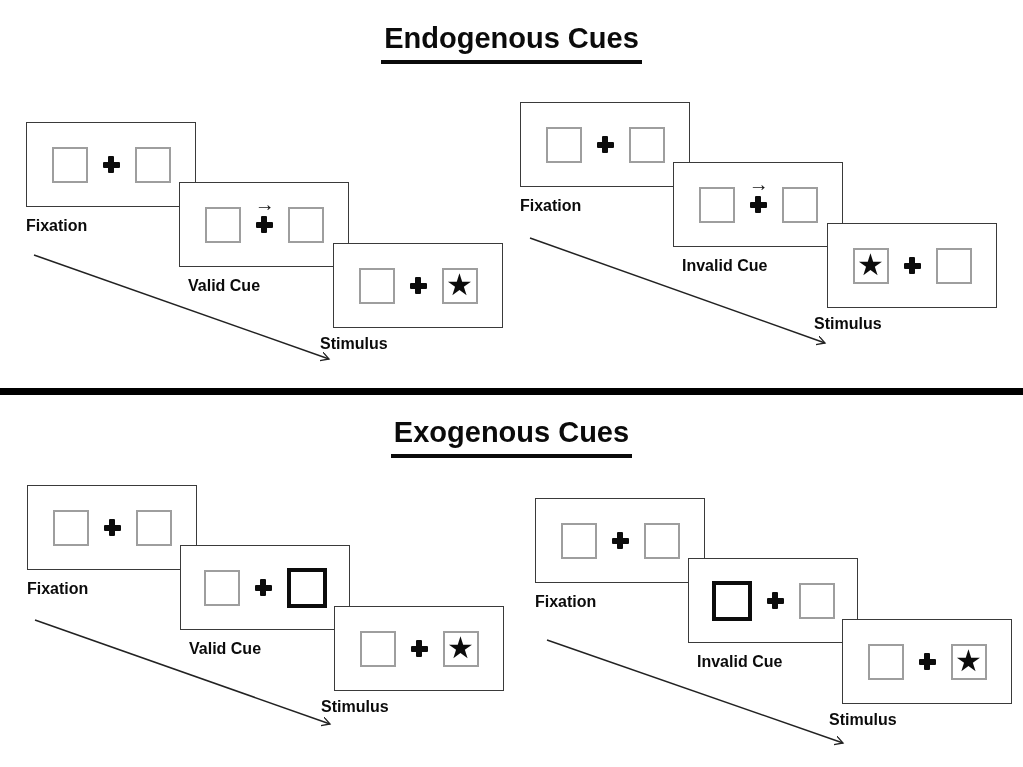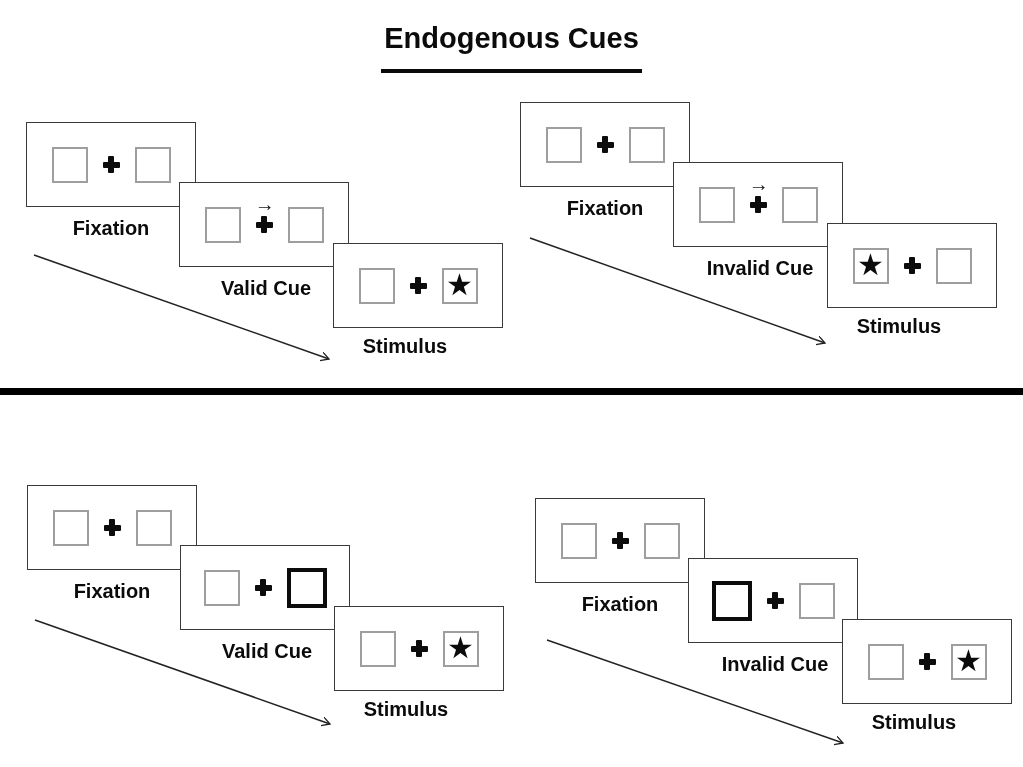--- a/index.html
+++ b/index.html
@@ -25,7 +25,7 @@
   .section-title .title-text {
     display: inline-block;
     border-bottom: 4px solid #0a0a0a;
-    padding: 0 3px 14px 3px;
+    padding: 0 3px 5px 3px;
     line-height: 1.1;
   }
   .divider {

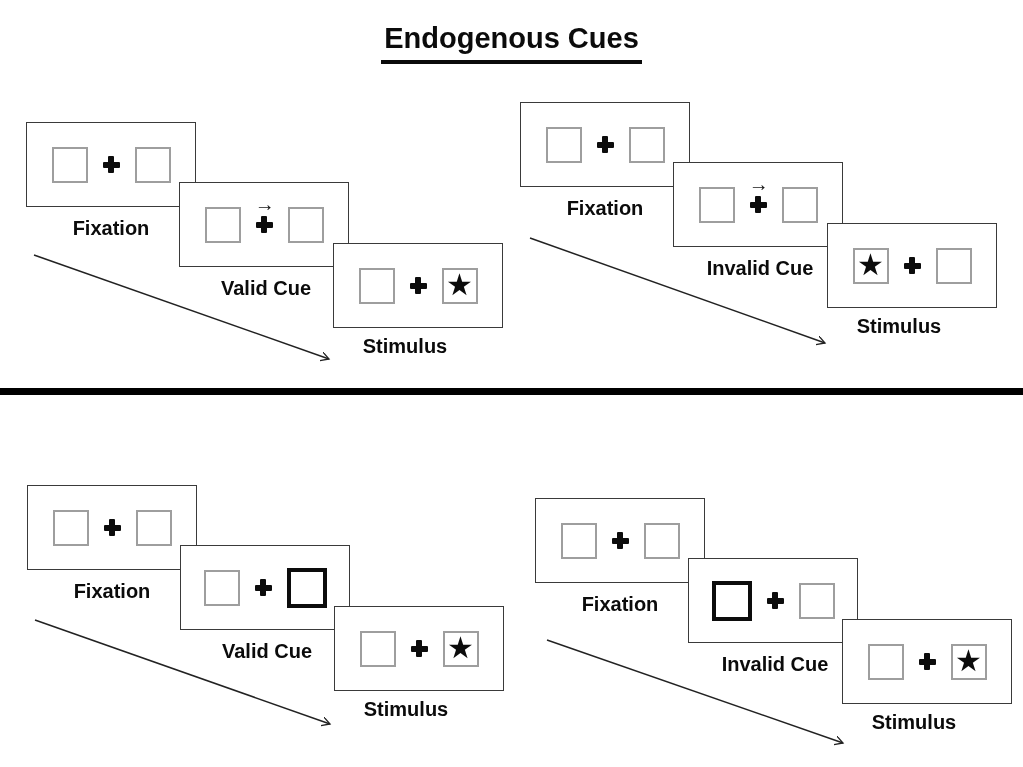--- a/index.html
+++ b/index.html
@@ -57,8 +57,8 @@
   .plabel {
     position: absolute;
     width: 170px;
-    text-align: center;
-    font-size: 20px;
+    text-align: left;
+    font-size: 16px;
     font-weight: bold;
     line-height: 1.1;
     z-index: 1;

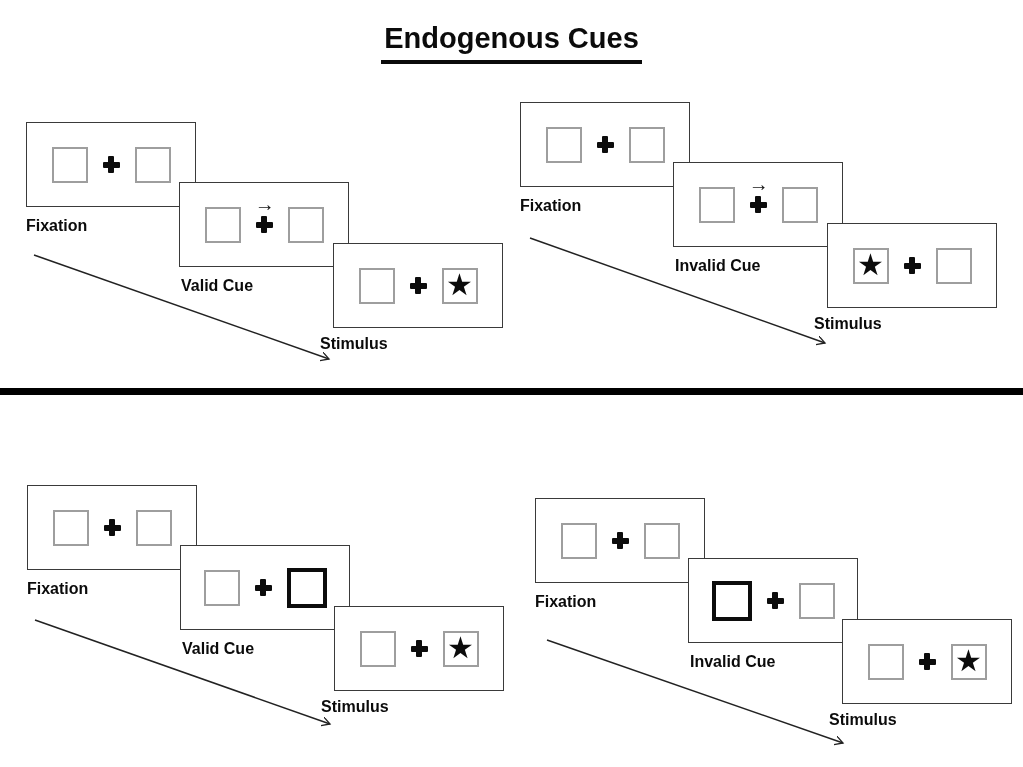--- a/index.html
+++ b/index.html
@@ -65,7 +65,7 @@
     white-space: nowrap;
   }
   .l1 { left: 0px;   top: 95px; }
-  .l2 { left: 155px; top: 155px; }
+  .l2 { left: 162px; top: 155px; }
   .l3 { left: 294px; top: 213px; }
   .sq {
     box-sizing: border-box;

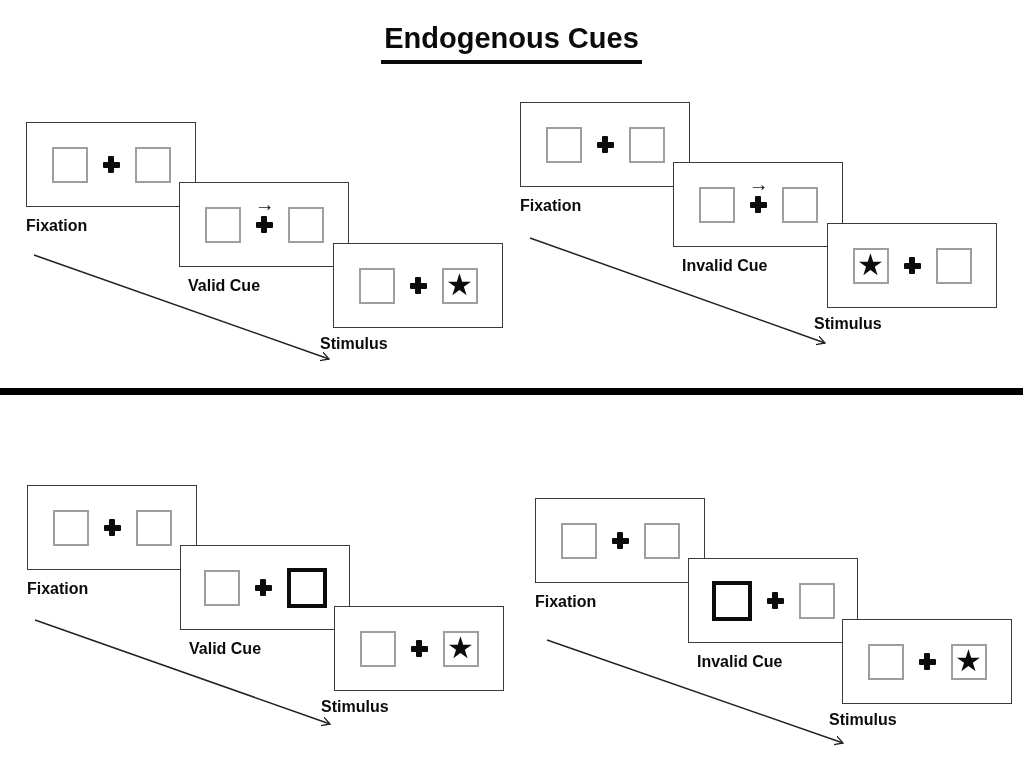--- a/index.html
+++ b/index.html
@@ -186,6 +186,9 @@
 
   <div class="divider"></div>
 
+  <div class="section-title" style="top:416px">
+    <span class="title-text">Exogenous Cues</span>
+  </div>
 
   <div class="seq" style="left:27px; top:485px">
     <svg class="flow" width="340" height="130" viewBox="0 0 340 130">

